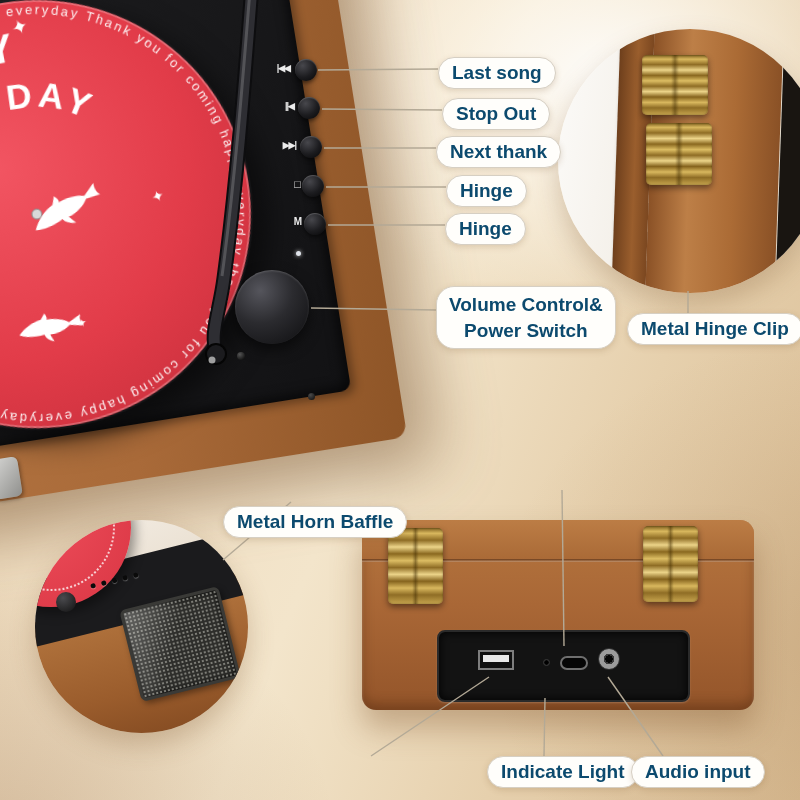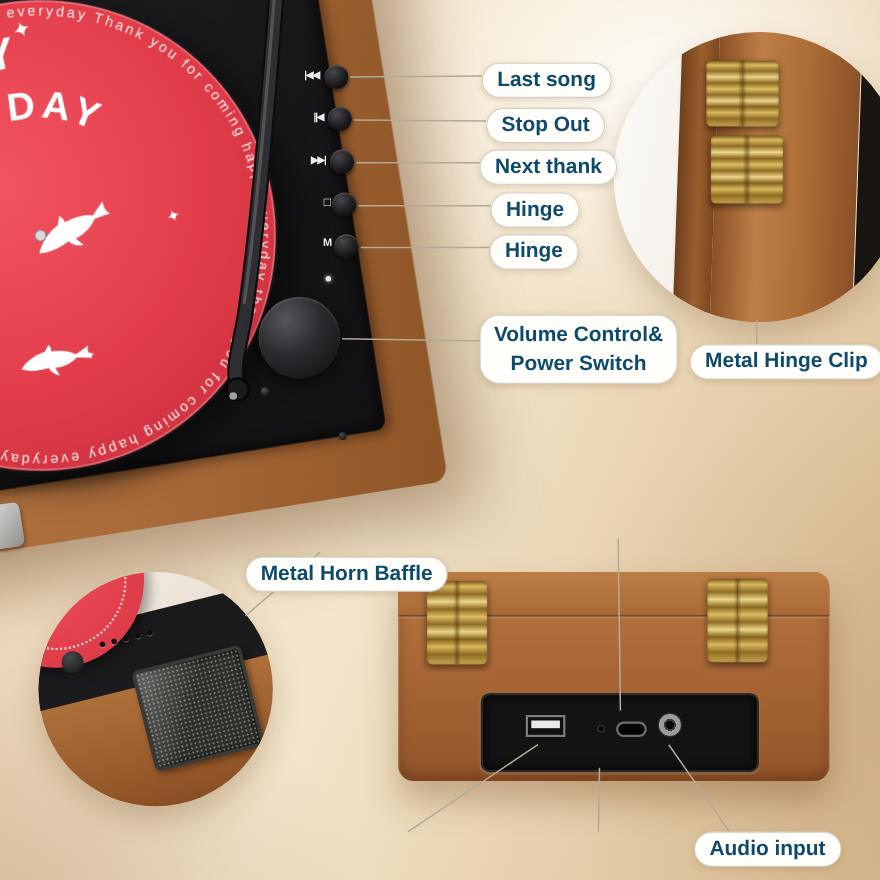--- a/index.html
+++ b/index.html
@@ -276,6 +276,7 @@
   </div>
   <div class="pill" style="left:627px; top:313px;">Metal Hinge Clip</div>
   <div class="pill" style="left:223px; top:478px;margin-top:28px;">Metal Horn Baffle</div>
+  <div class="pill" style="left:487px; top:756px;">Indicate Light</div>
   <div class="pill" style="left:631px; top:756px;">Audio input</div>
 
 </div>

